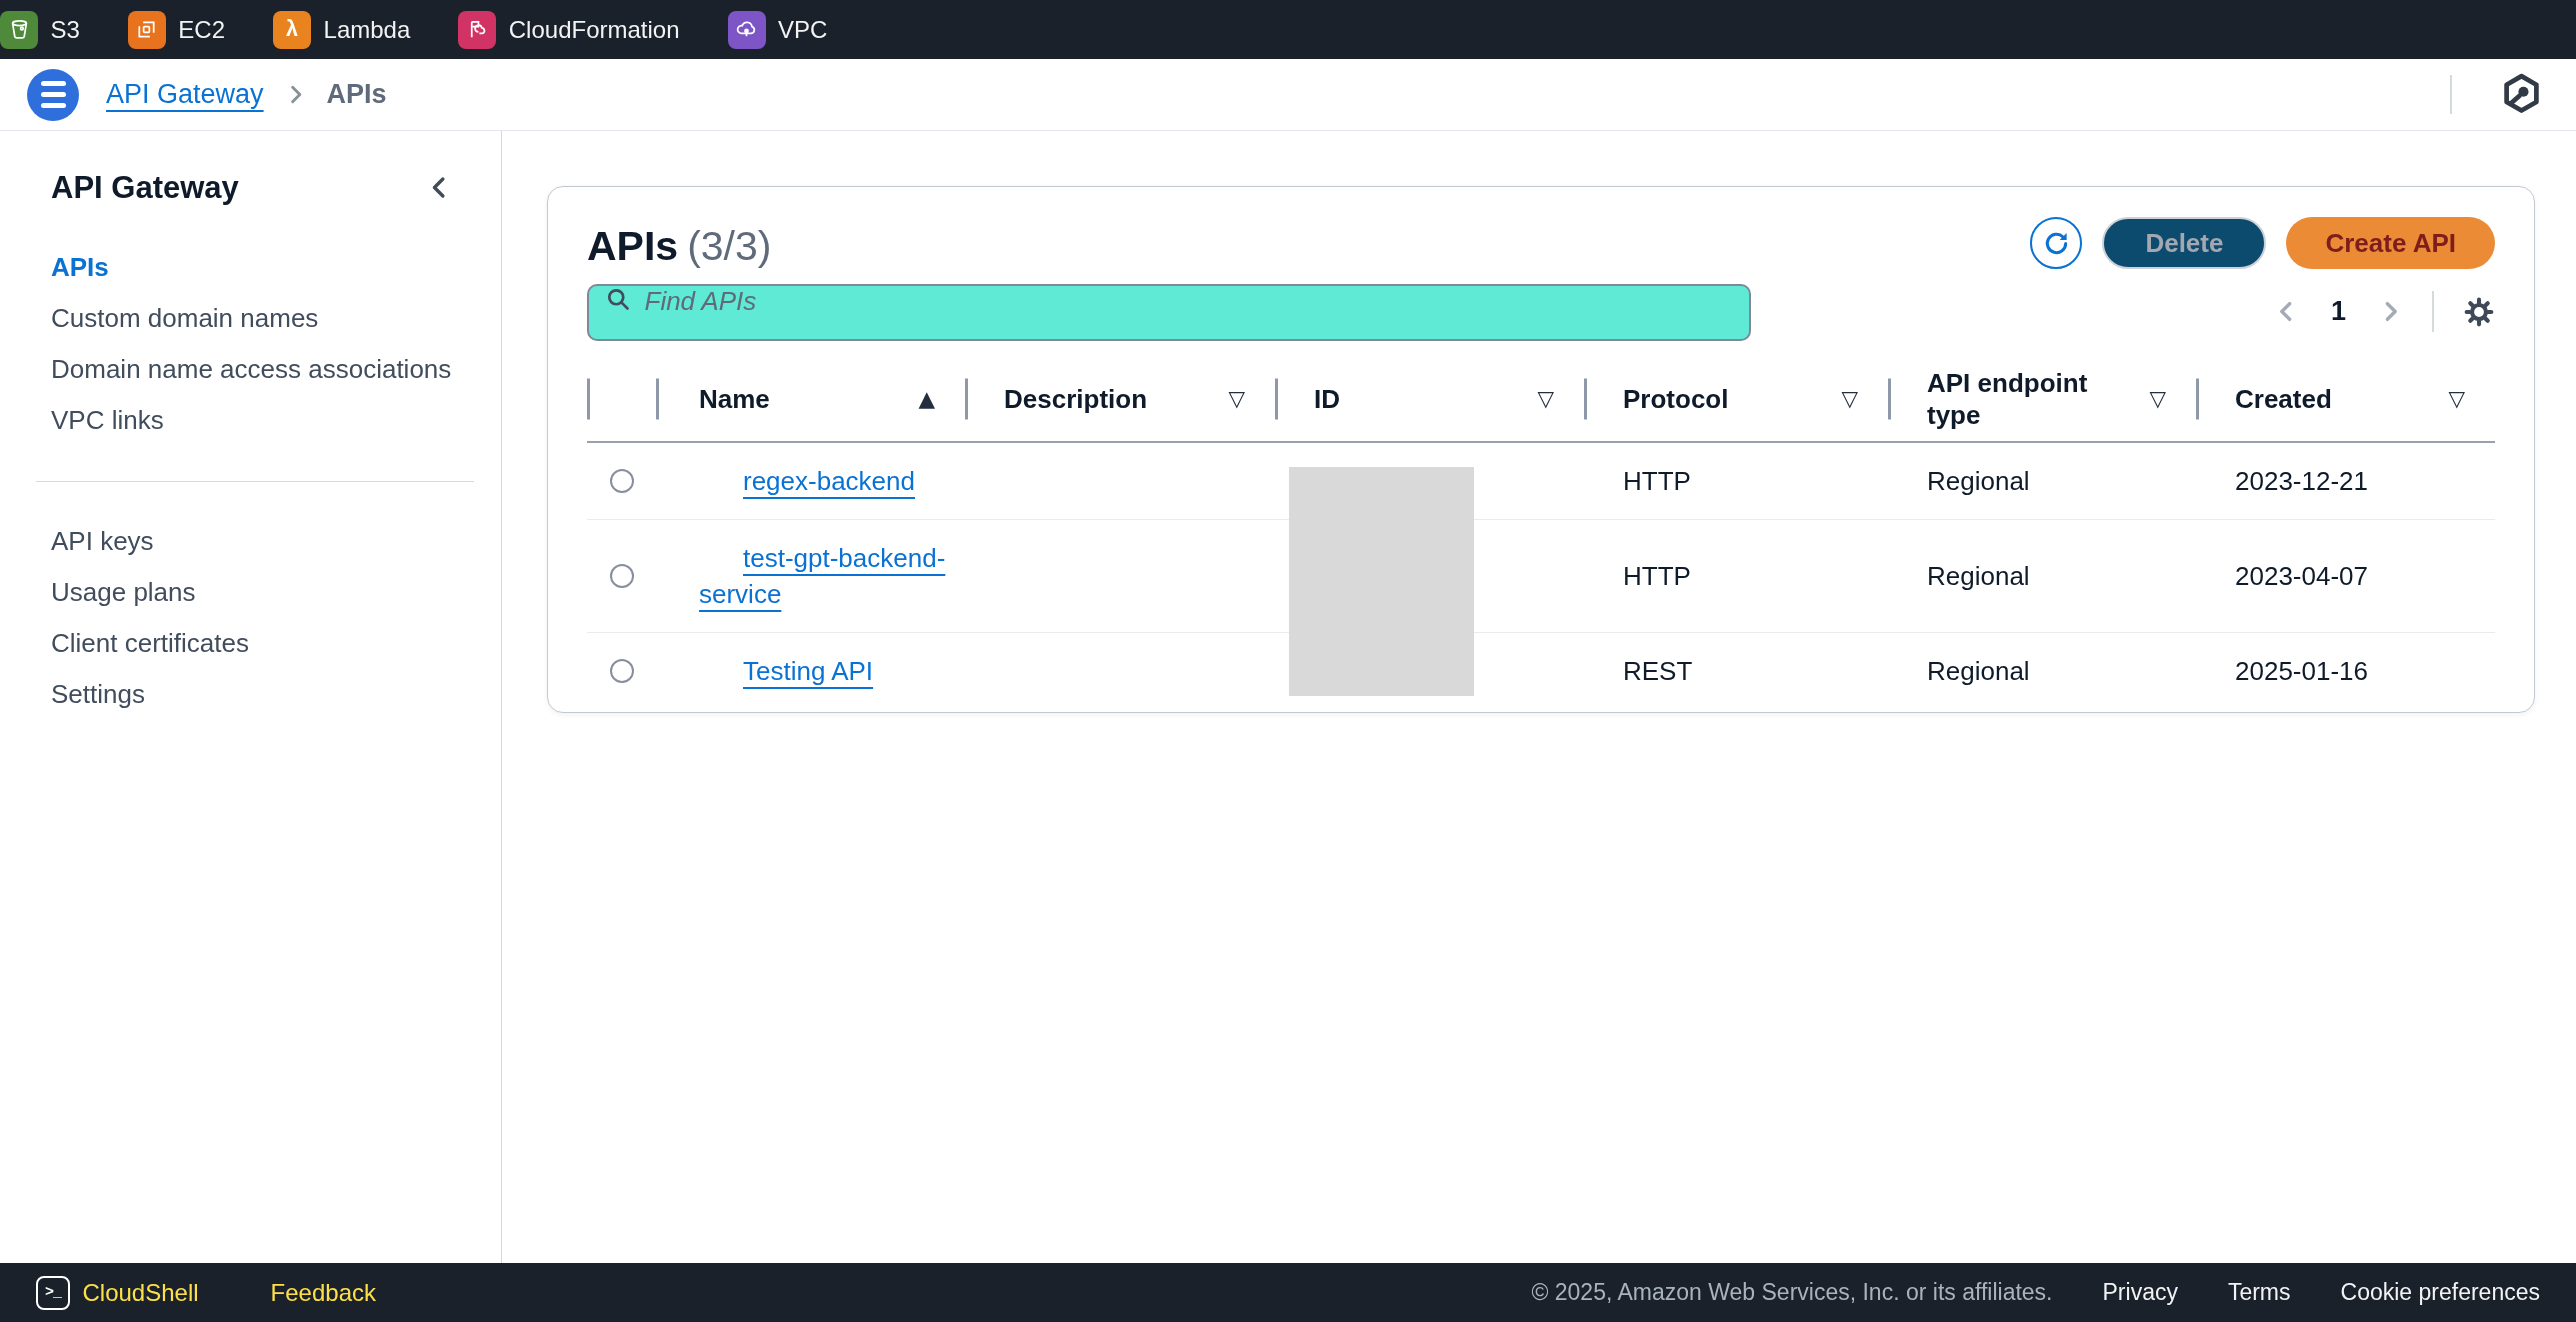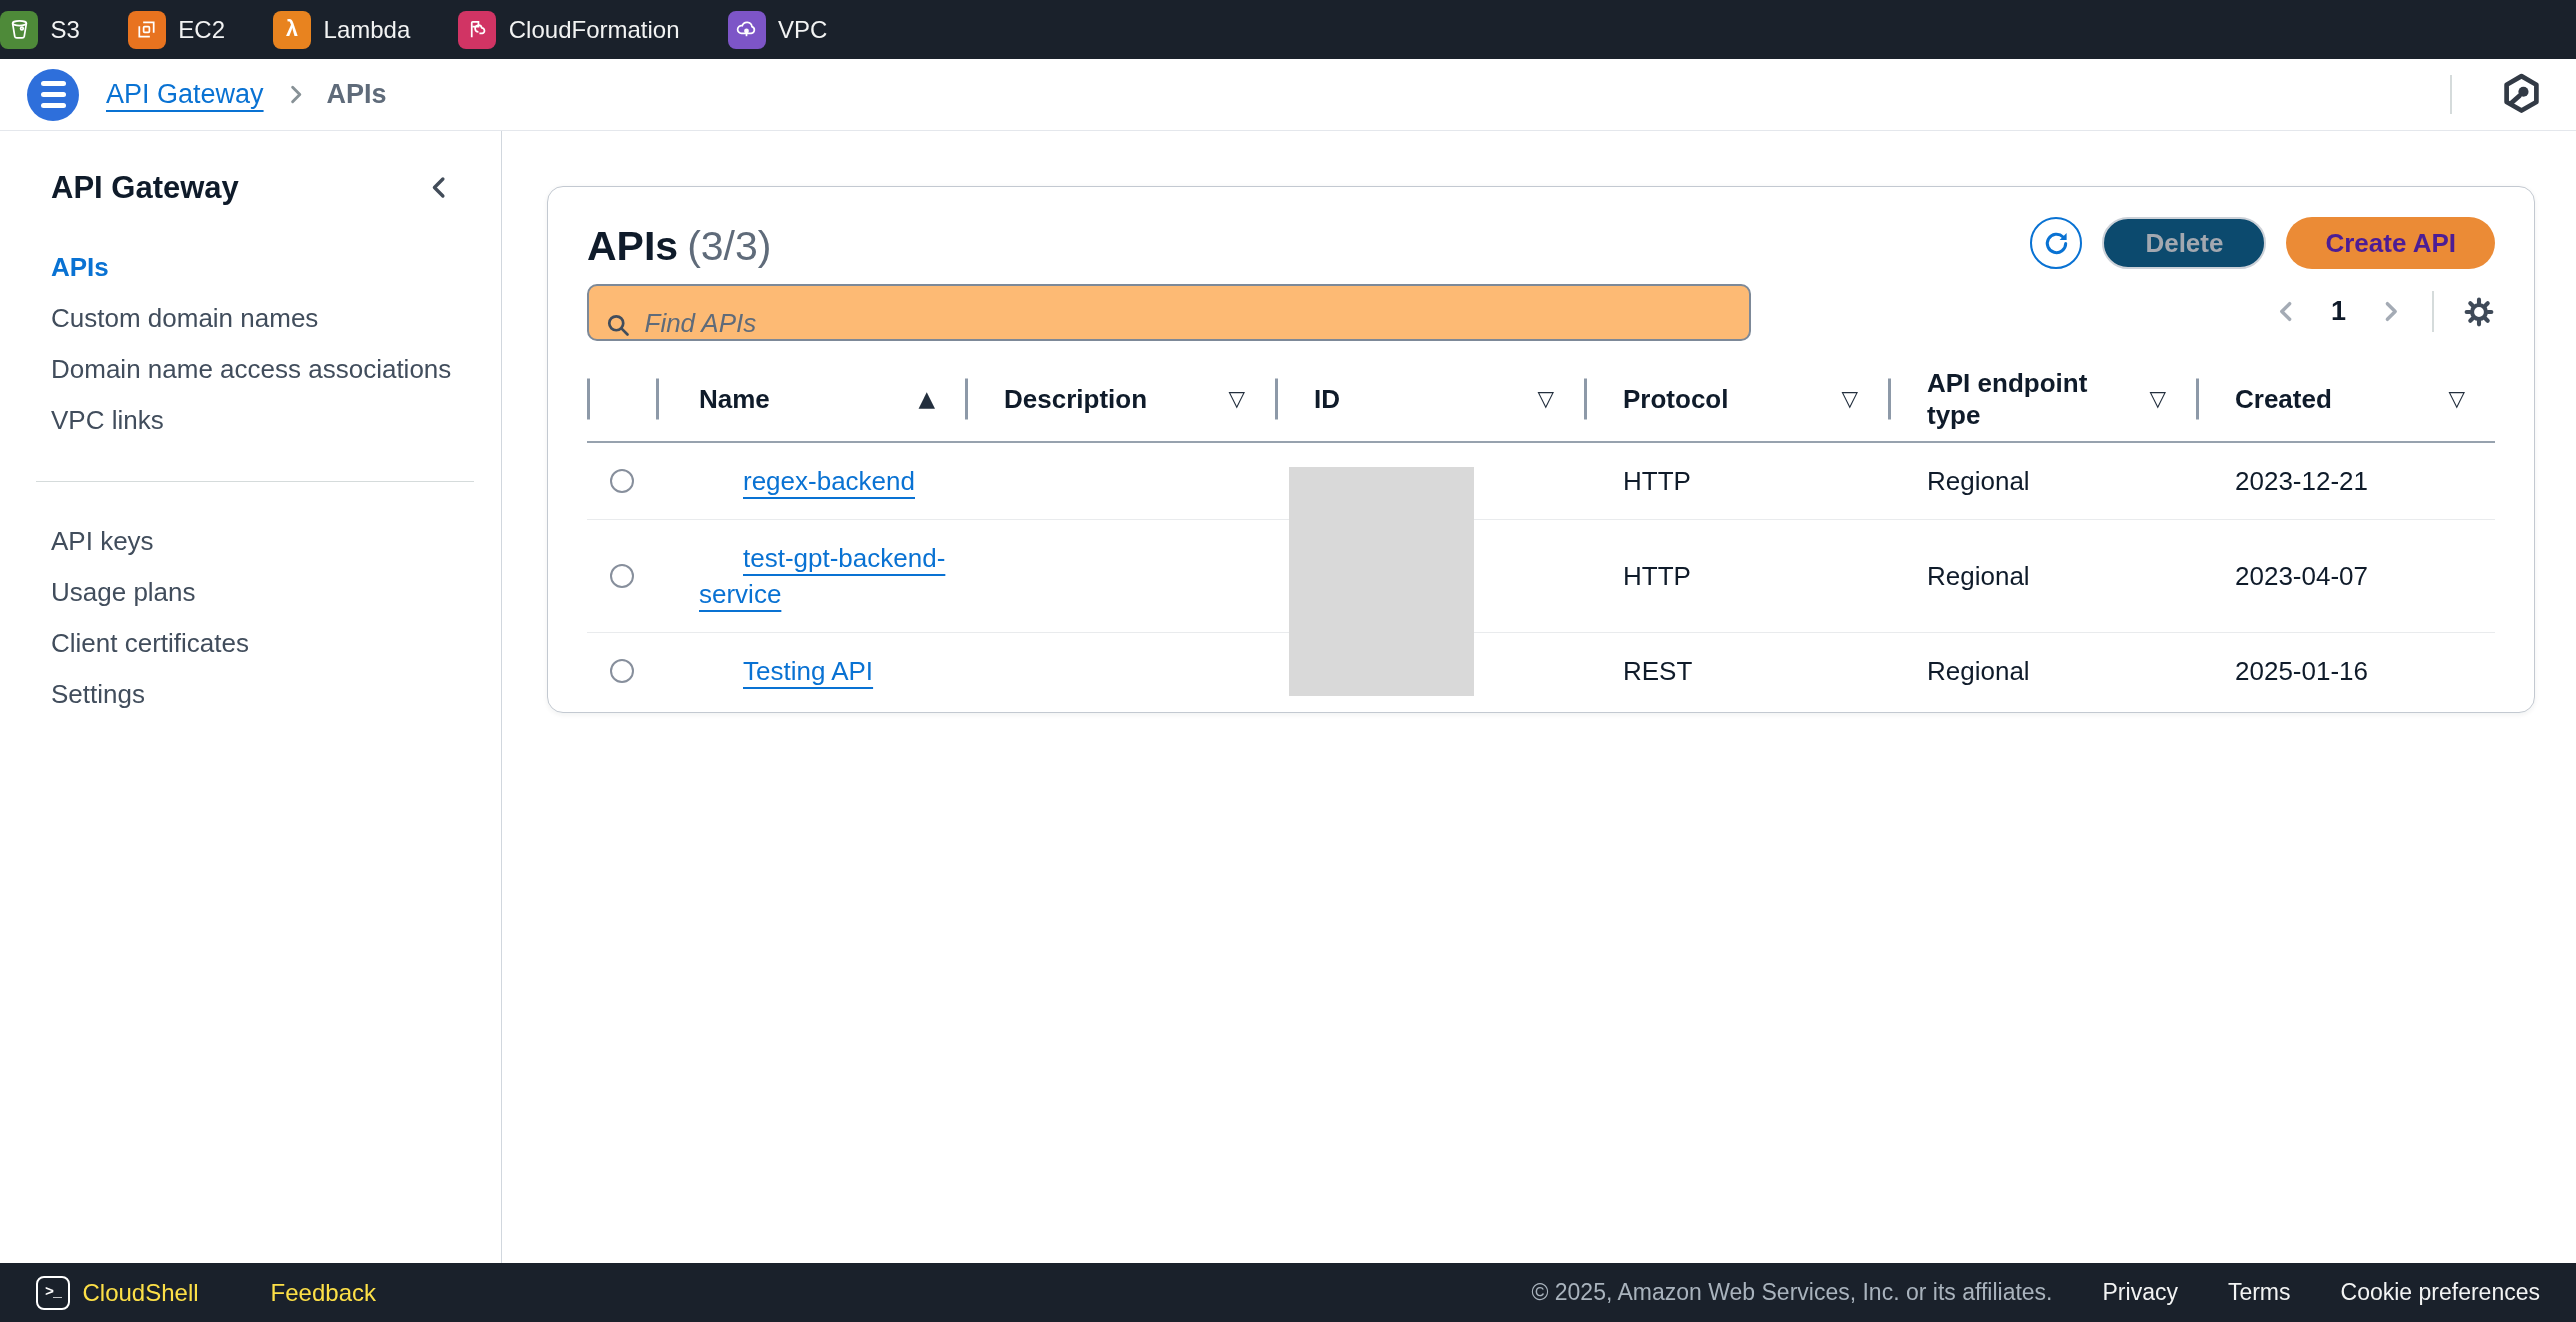--- a/index.html
+++ b/index.html
@@ -75,7 +75,7 @@
   }
   .btn-create {
     height:52px; padding:0 39px; border-radius:26px; border:none; background:#eb8b36;
-    font-size:26px; font-weight:700; color:#4c1d95; cursor:pointer; font-family:inherit;
+    font-size:26px; font-weight:700; color:#7f1d1d; cursor:pointer; font-family:inherit;
   }
 
   .searchbox {

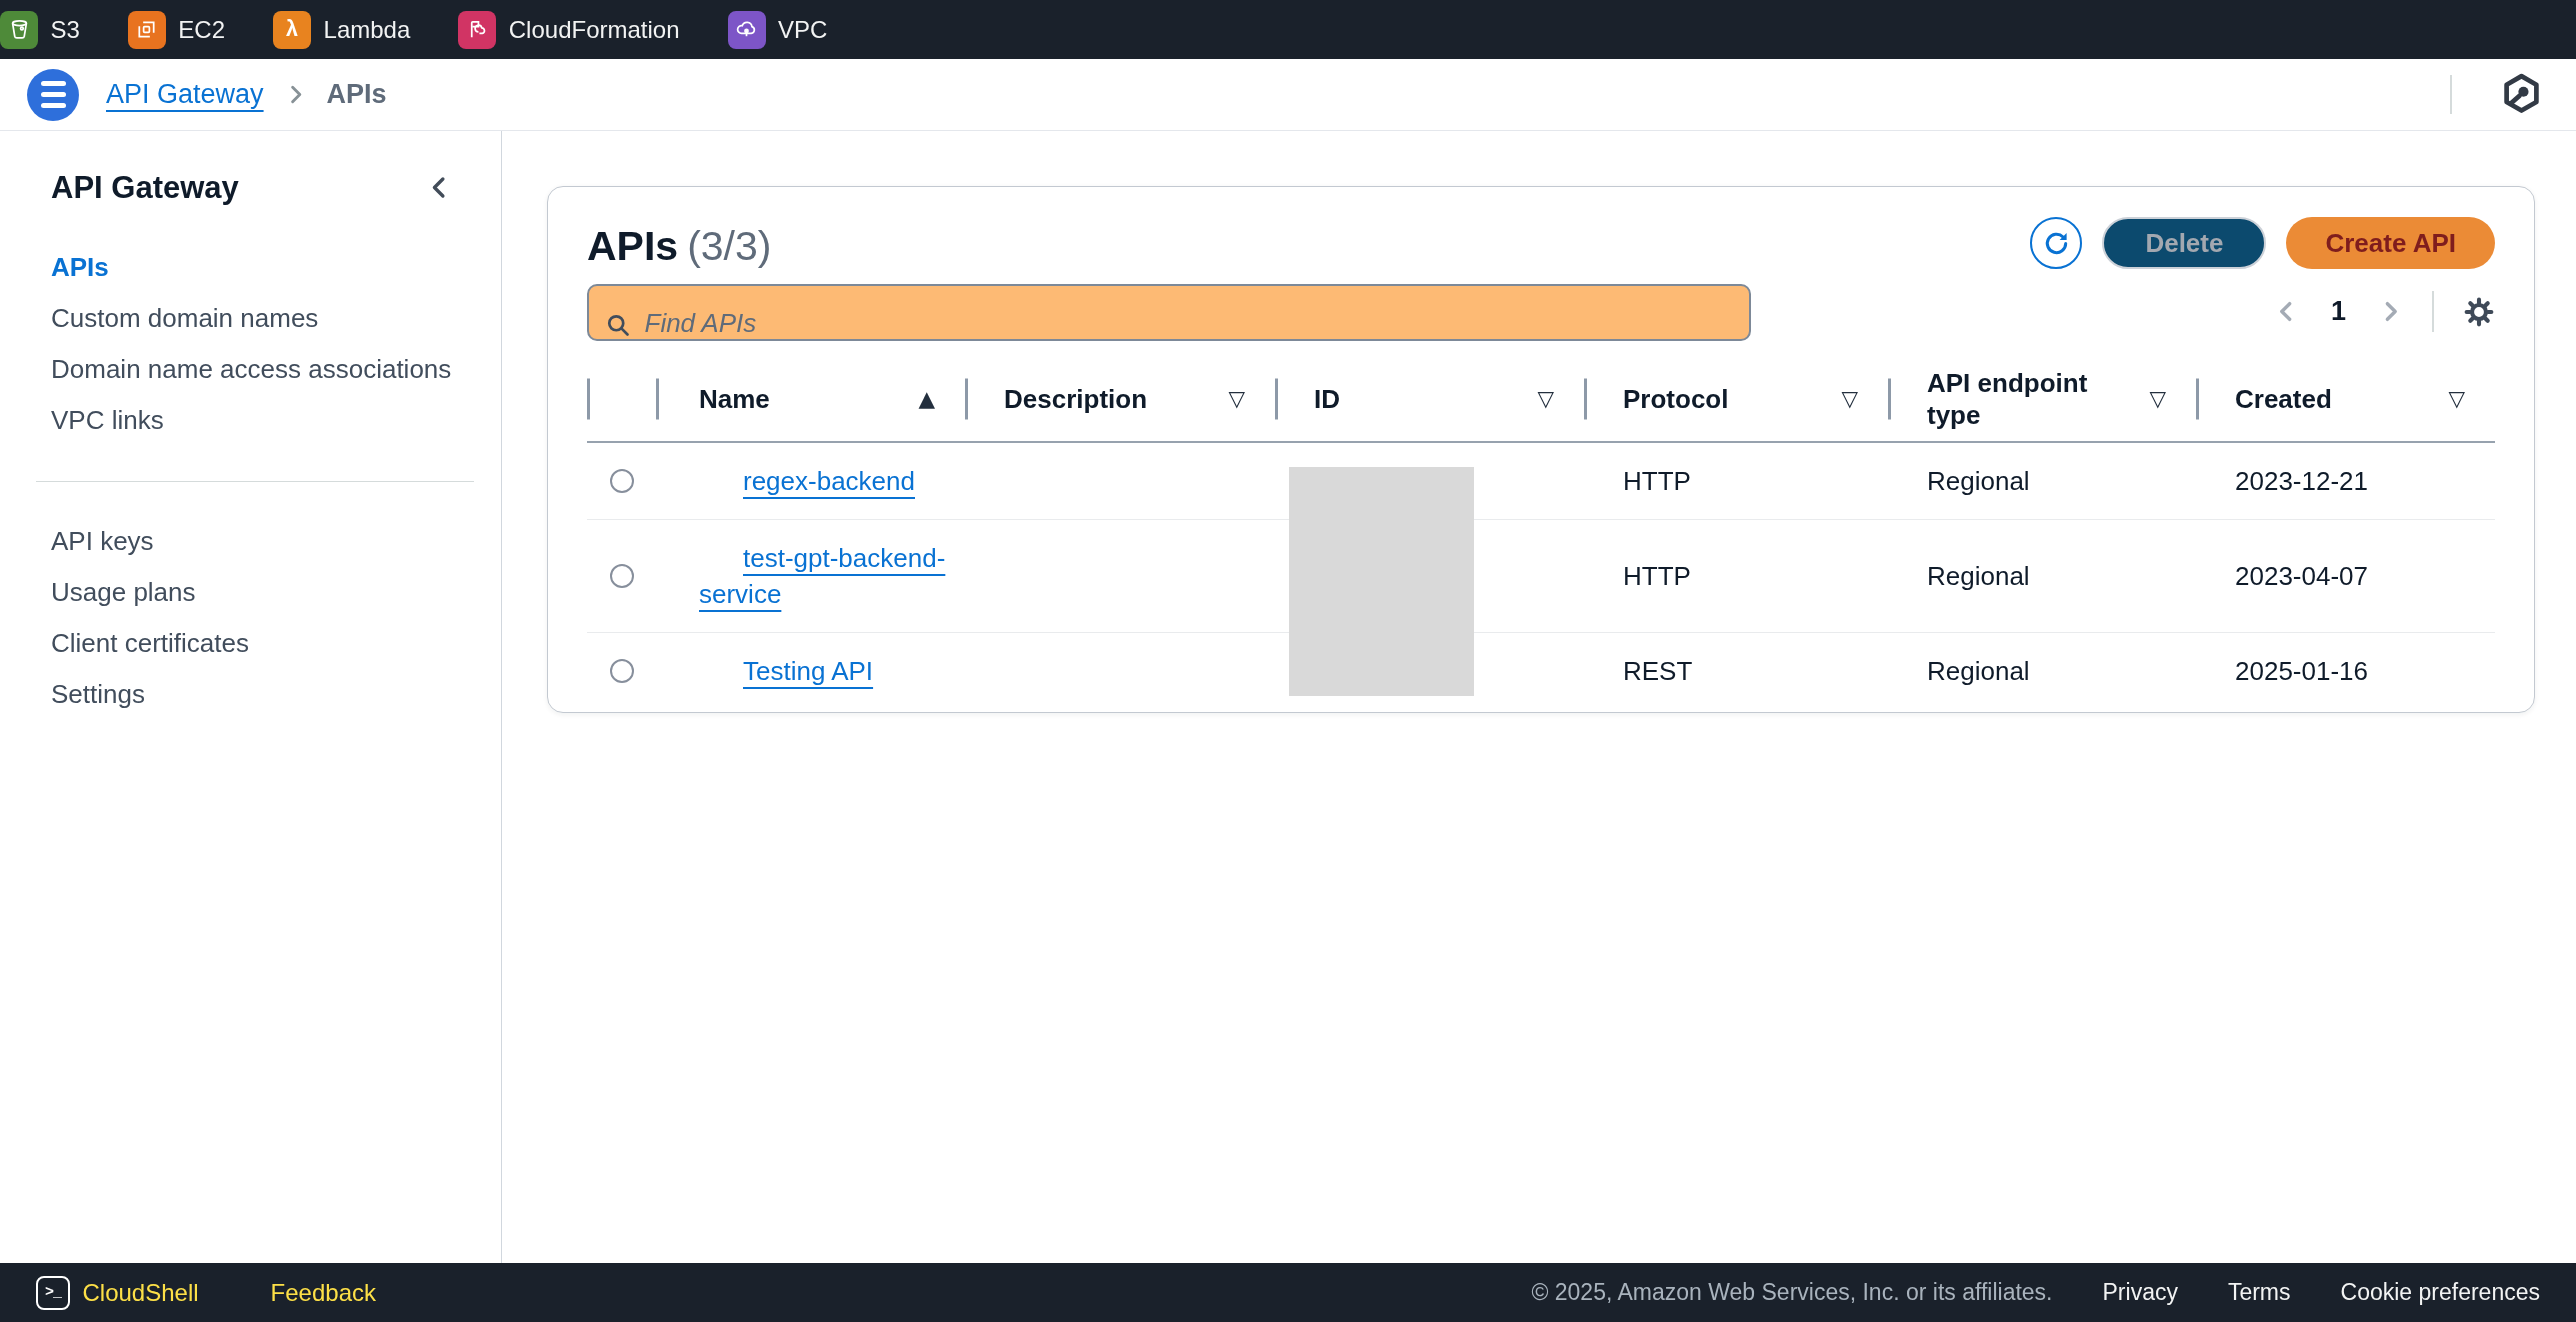--- a/index.html
+++ b/index.html
@@ -80,8 +80,8 @@
 
   .searchbox {
     position:absolute; left:39px; top:97px; width:1164px; height:57px;
-    border:2.7px solid #7d8998; border-radius:10px; background:#fdba74;
-    display:flex; align-items:flex-end; padding:0 16px; gap:12.5px;
+    border:2.7px solid #7d8998; border-radius:10px; background:#5eead4;
+    display:flex; align-items:flex-start; padding:0 16px; gap:12.5px;
   }
   .searchbox input {
     border:none; outline:none; flex:1; font-size:26px; color:#0f1b2a; font-family:inherit; background:transparent;

